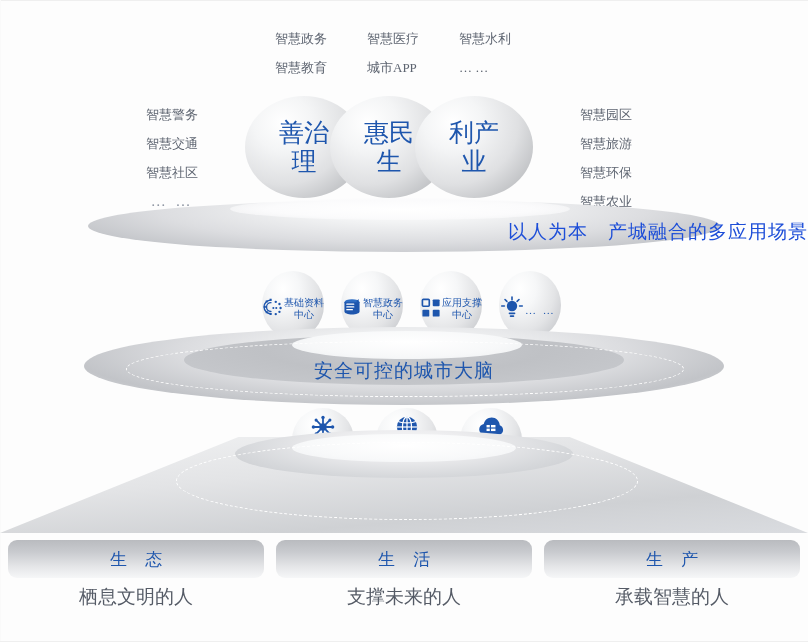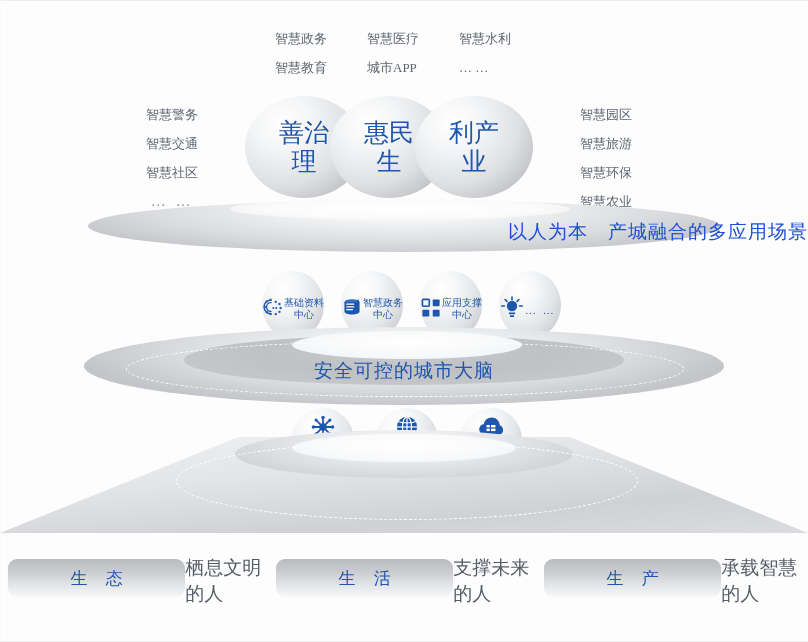--- a/index.html
+++ b/index.html
@@ -136,7 +136,7 @@
 
   
   .cards{position:absolute;left:8px;top:540px;width:792px;height:76px;display:flex;gap:12px;}
-  .card{flex:1;display:flex;flex-direction:row;align-items:center;}
+  .card{flex:1;display:flex;flex-direction:column;align-items:center;}
   .card-box{
     width:100%;height:38px;border-radius:9px;
     background:linear-gradient(180deg,#b9bbbf 0%, #c9cbcf 32%, #e6e7e9 72%, #f6f7f8 100%);

